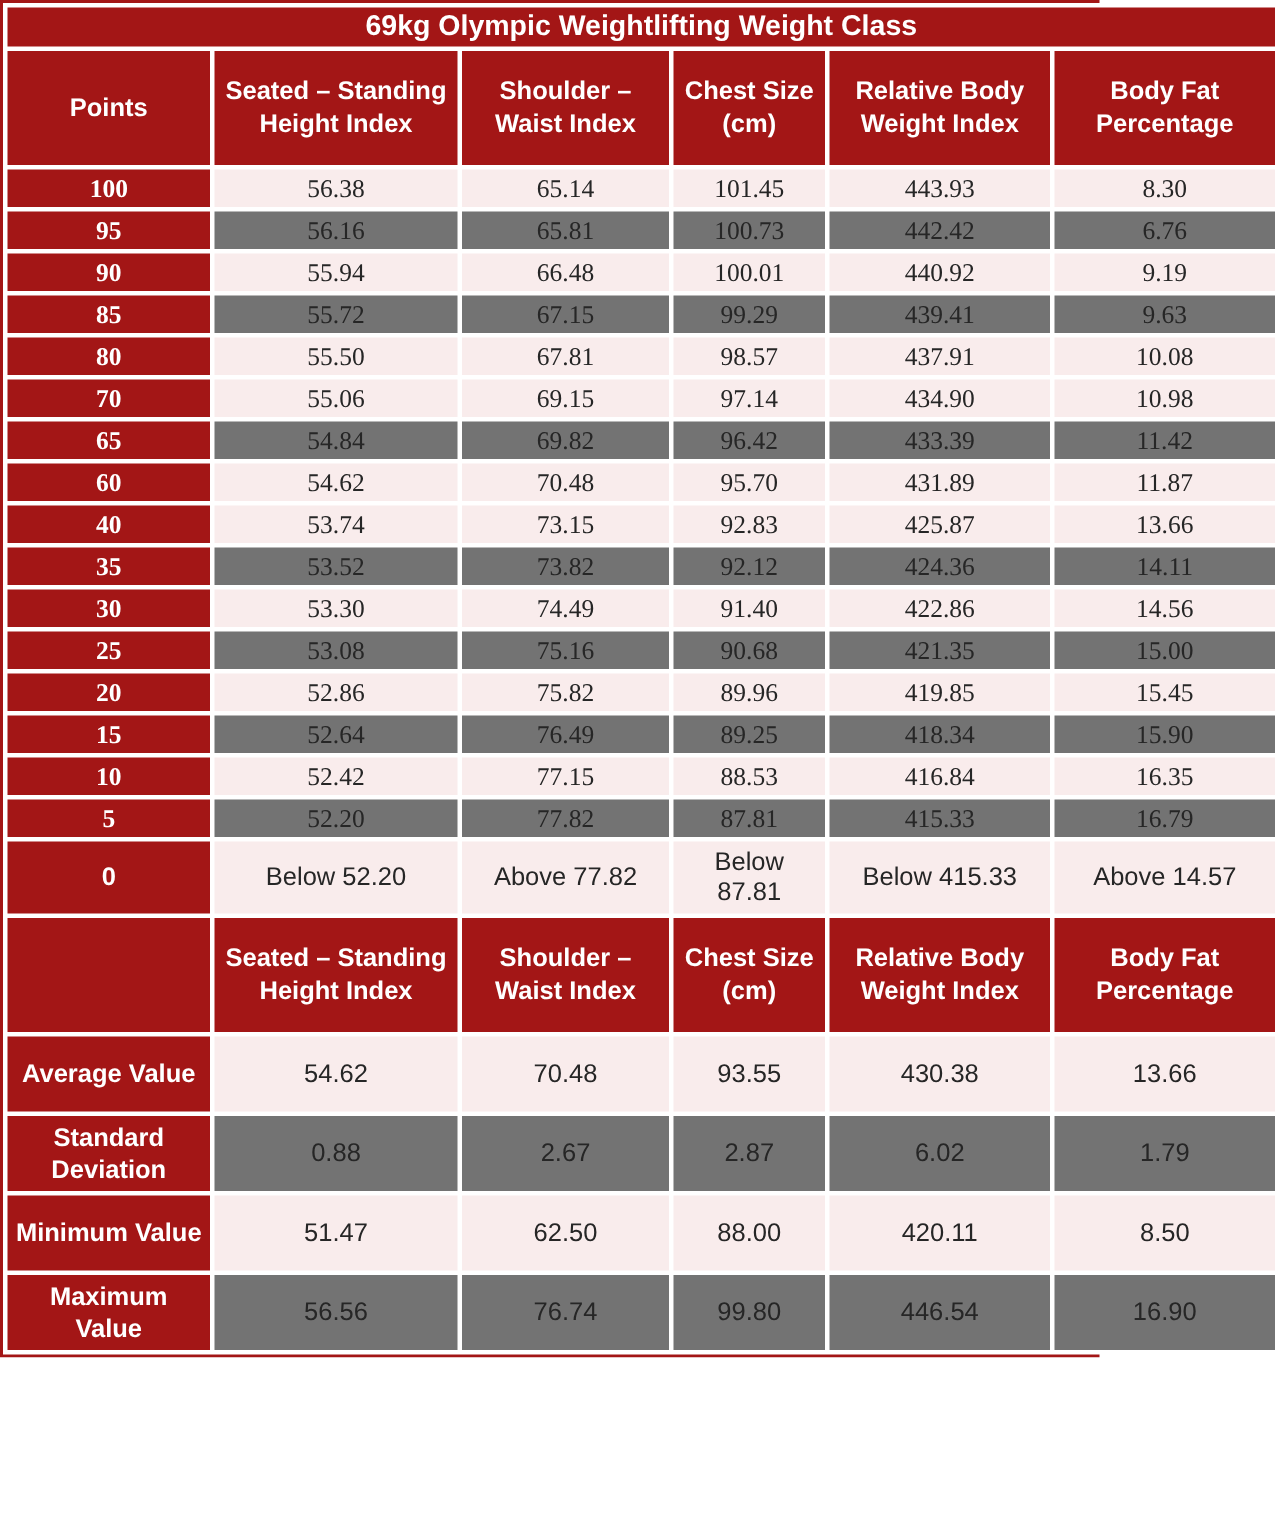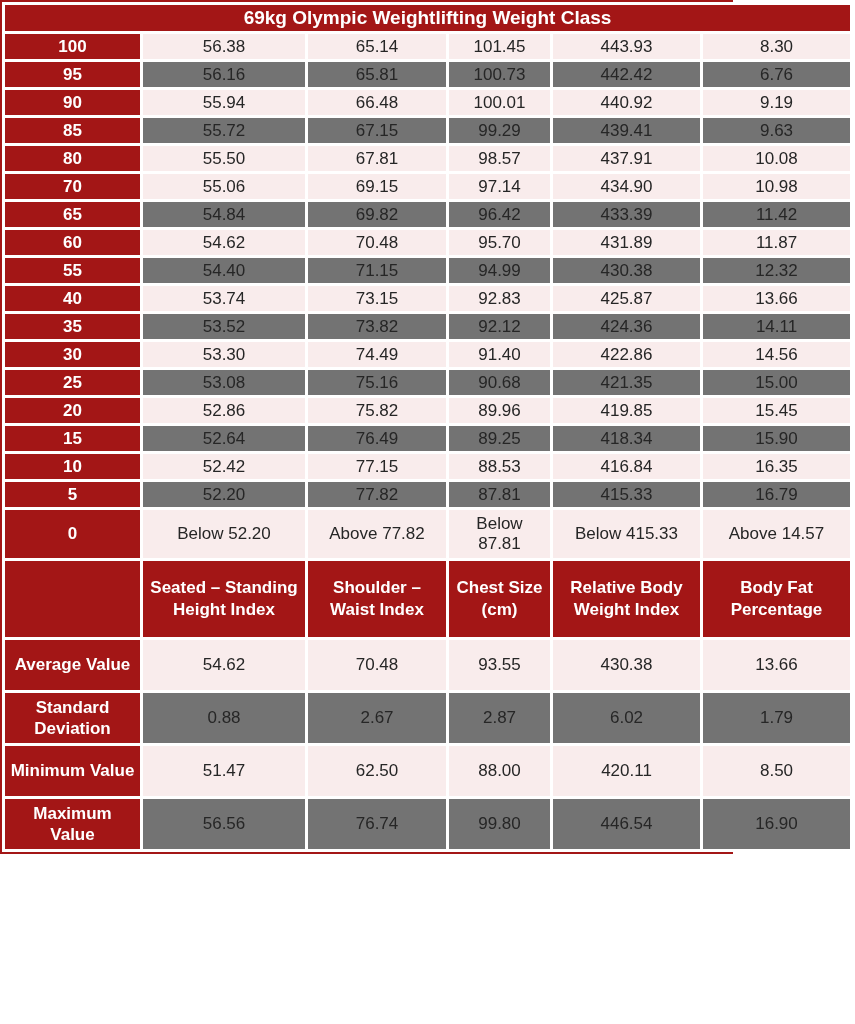--- a/index.html
+++ b/index.html
@@ -74,6 +74,14 @@
       <tr>
         <th class="title-cell" colspan="6">69kg Olympic Weightlifting Weight Class</th>
       </tr>
+      <tr id="header-row-top">
+          <th class="hdr">Points</th>
+          <th class="hdr">Seated – Standing Height Index</th>
+          <th class="hdr">Shoulder – Waist Index</th>
+          <th class="hdr">Chest Size (cm)</th>
+          <th class="hdr">Relative Body Weight Index</th>
+          <th class="hdr">Body Fat Percentage</th>
+        </tr>
     </thead>
     <tbody id="points-body">
         <tr class="light data-row">

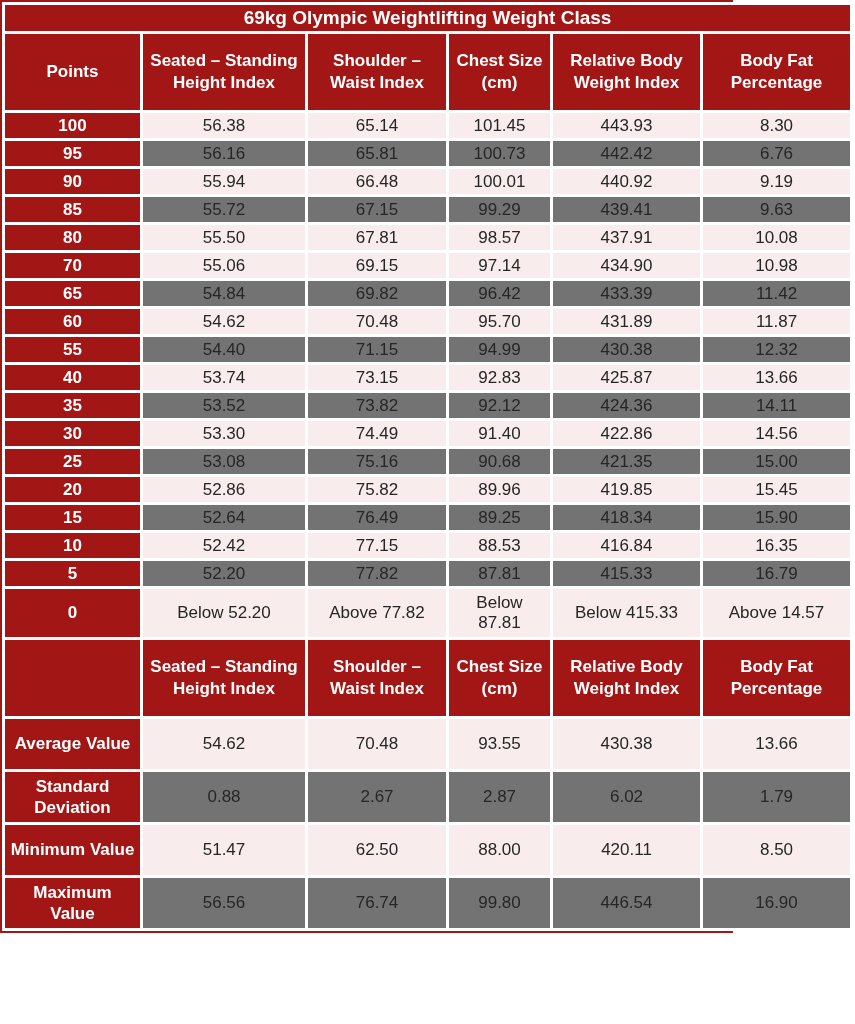--- a/index.html
+++ b/index.html
@@ -52,7 +52,7 @@
   }
   tr.light td.val{background:#F9ECEC;}
   tr.dark  td.val{background:#737373;}
-  tr.data-row{height:25px;}
+  tr.data-row{height:25px;font-family:Liberation Serif, serif;}
   tr.zero-row{height:48px;}
   tr.stat-row{height:50px;margin-left:43px;}
   .stat-label{line-height:1.25;}

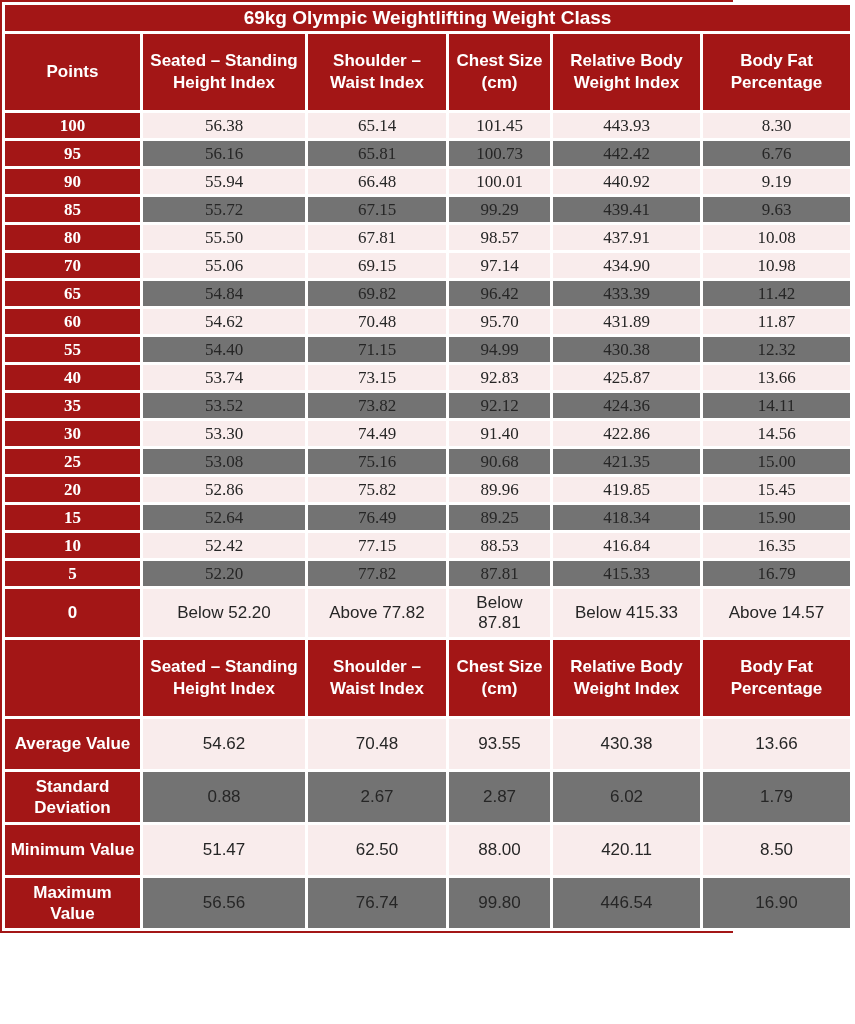--- a/index.html
+++ b/index.html
@@ -148,14 +148,6 @@
           <td class="val">431.89</td>
           <td class="val">11.87</td>
         </tr>
-        <tr class="dark data-row">
-          <th class="pts">55</th>
-          <td class="val">54.40</td>
-          <td class="val">71.15</td>
-          <td class="val">94.99</td>
-          <td class="val">430.38</td>
-          <td class="val">12.32</td>
-        </tr>
         <tr class="light data-row">
           <th class="pts">40</th>
           <td class="val">53.74</td>

